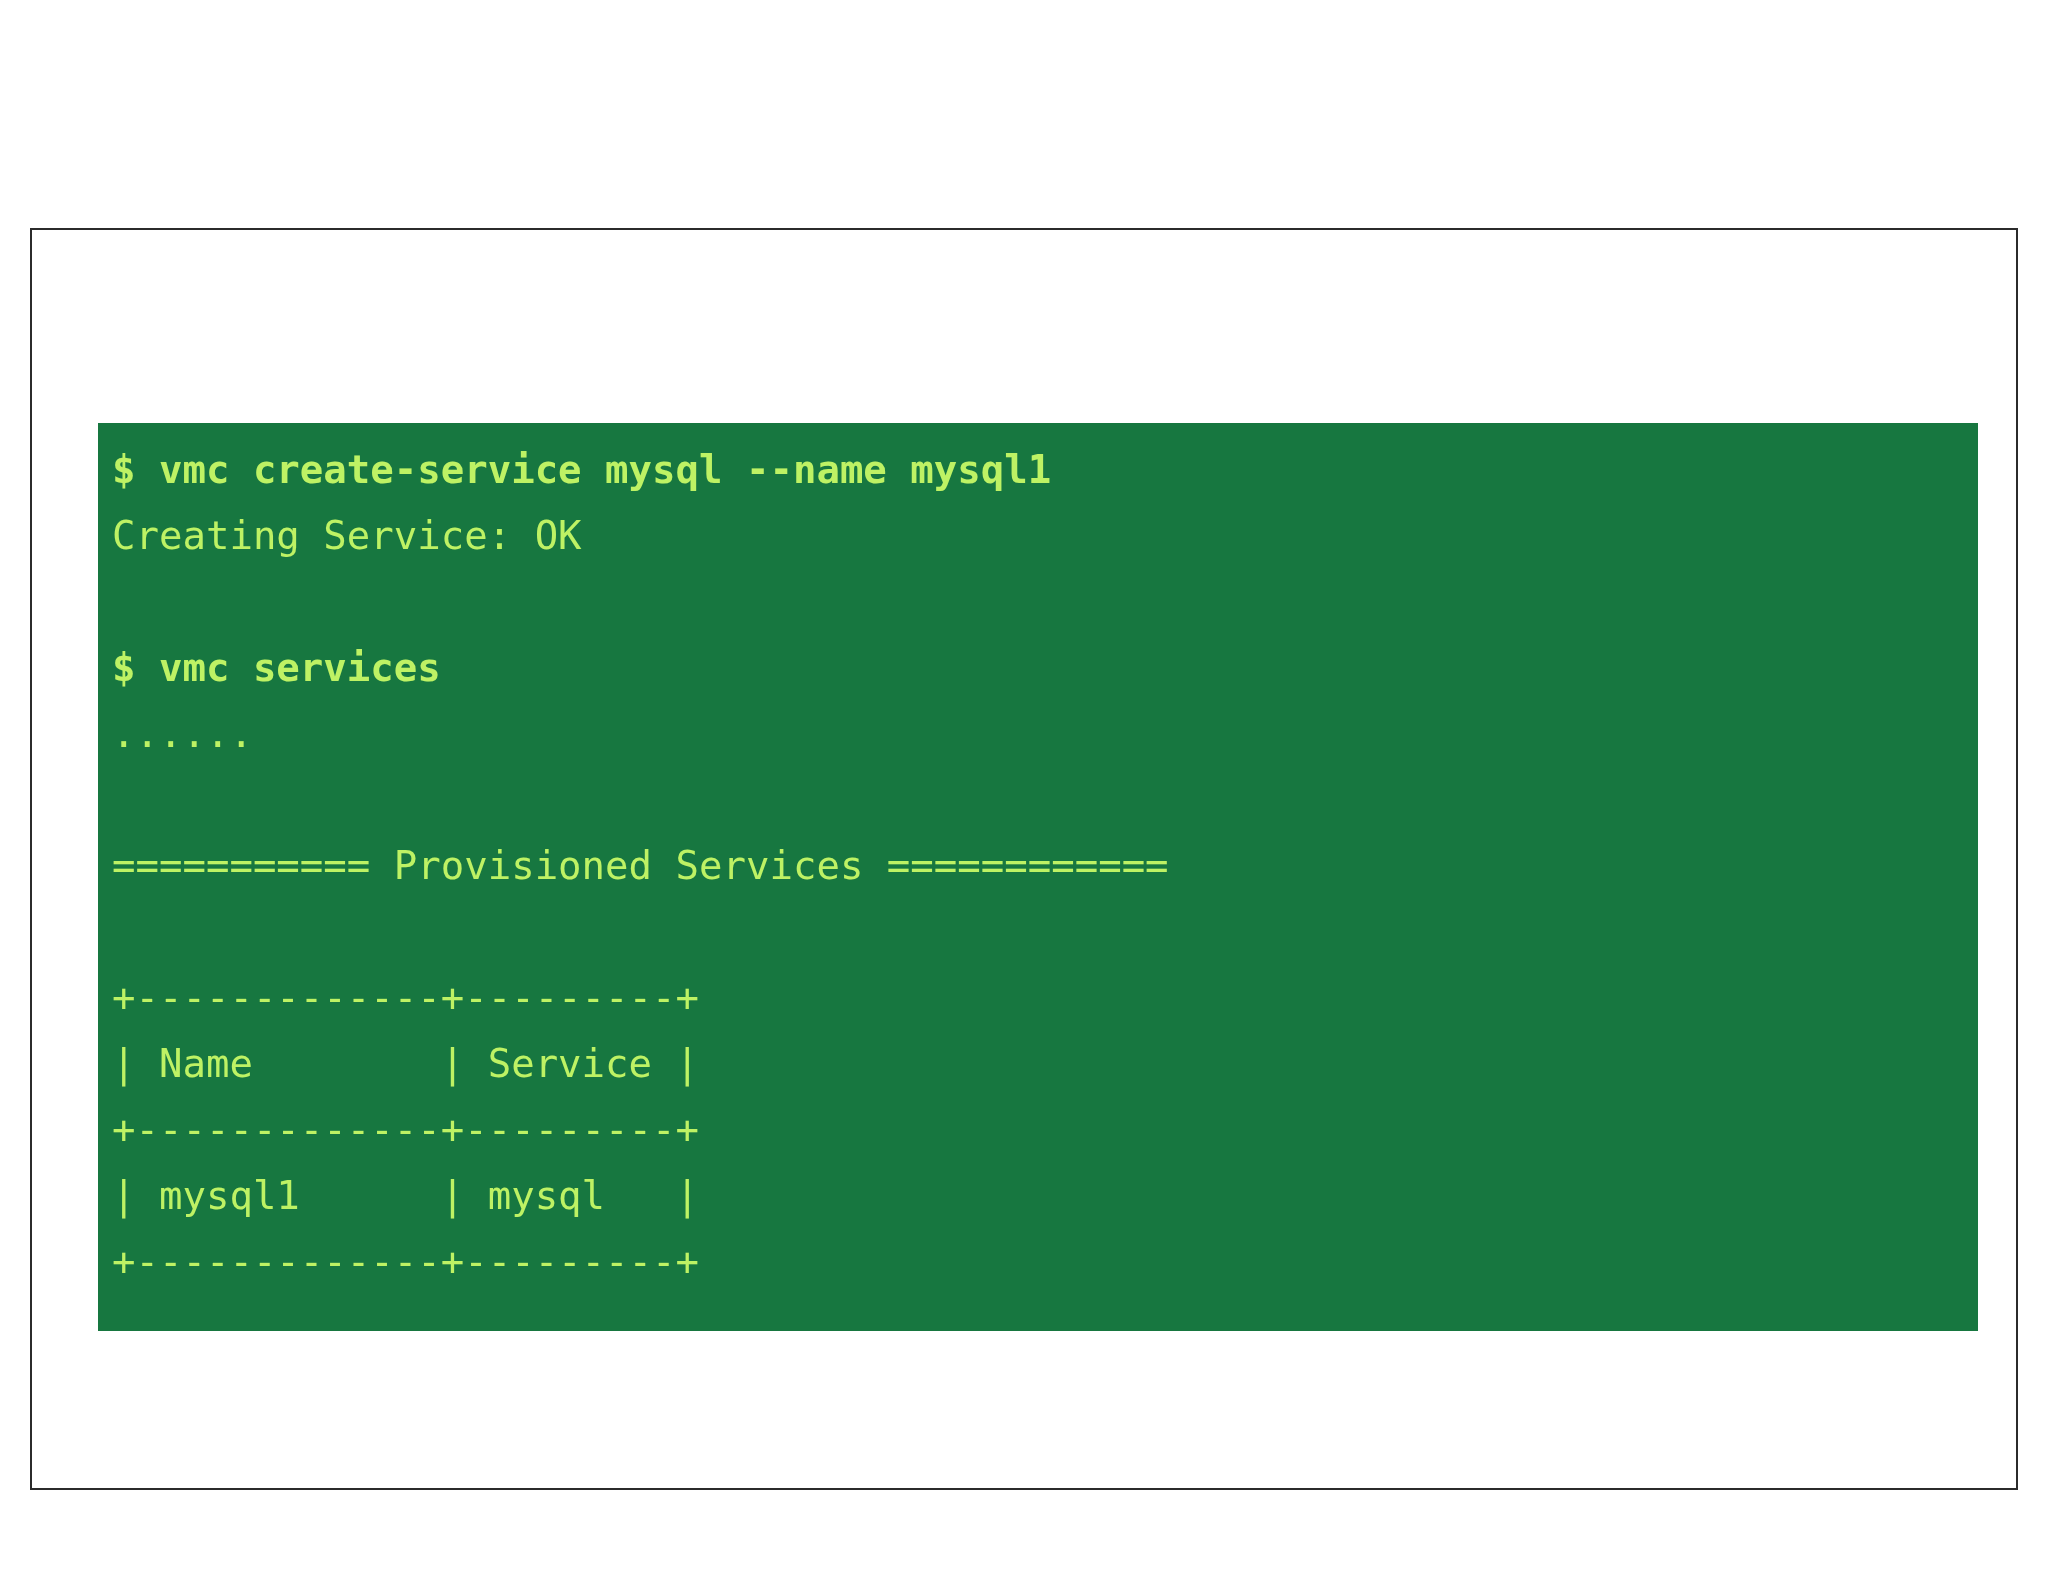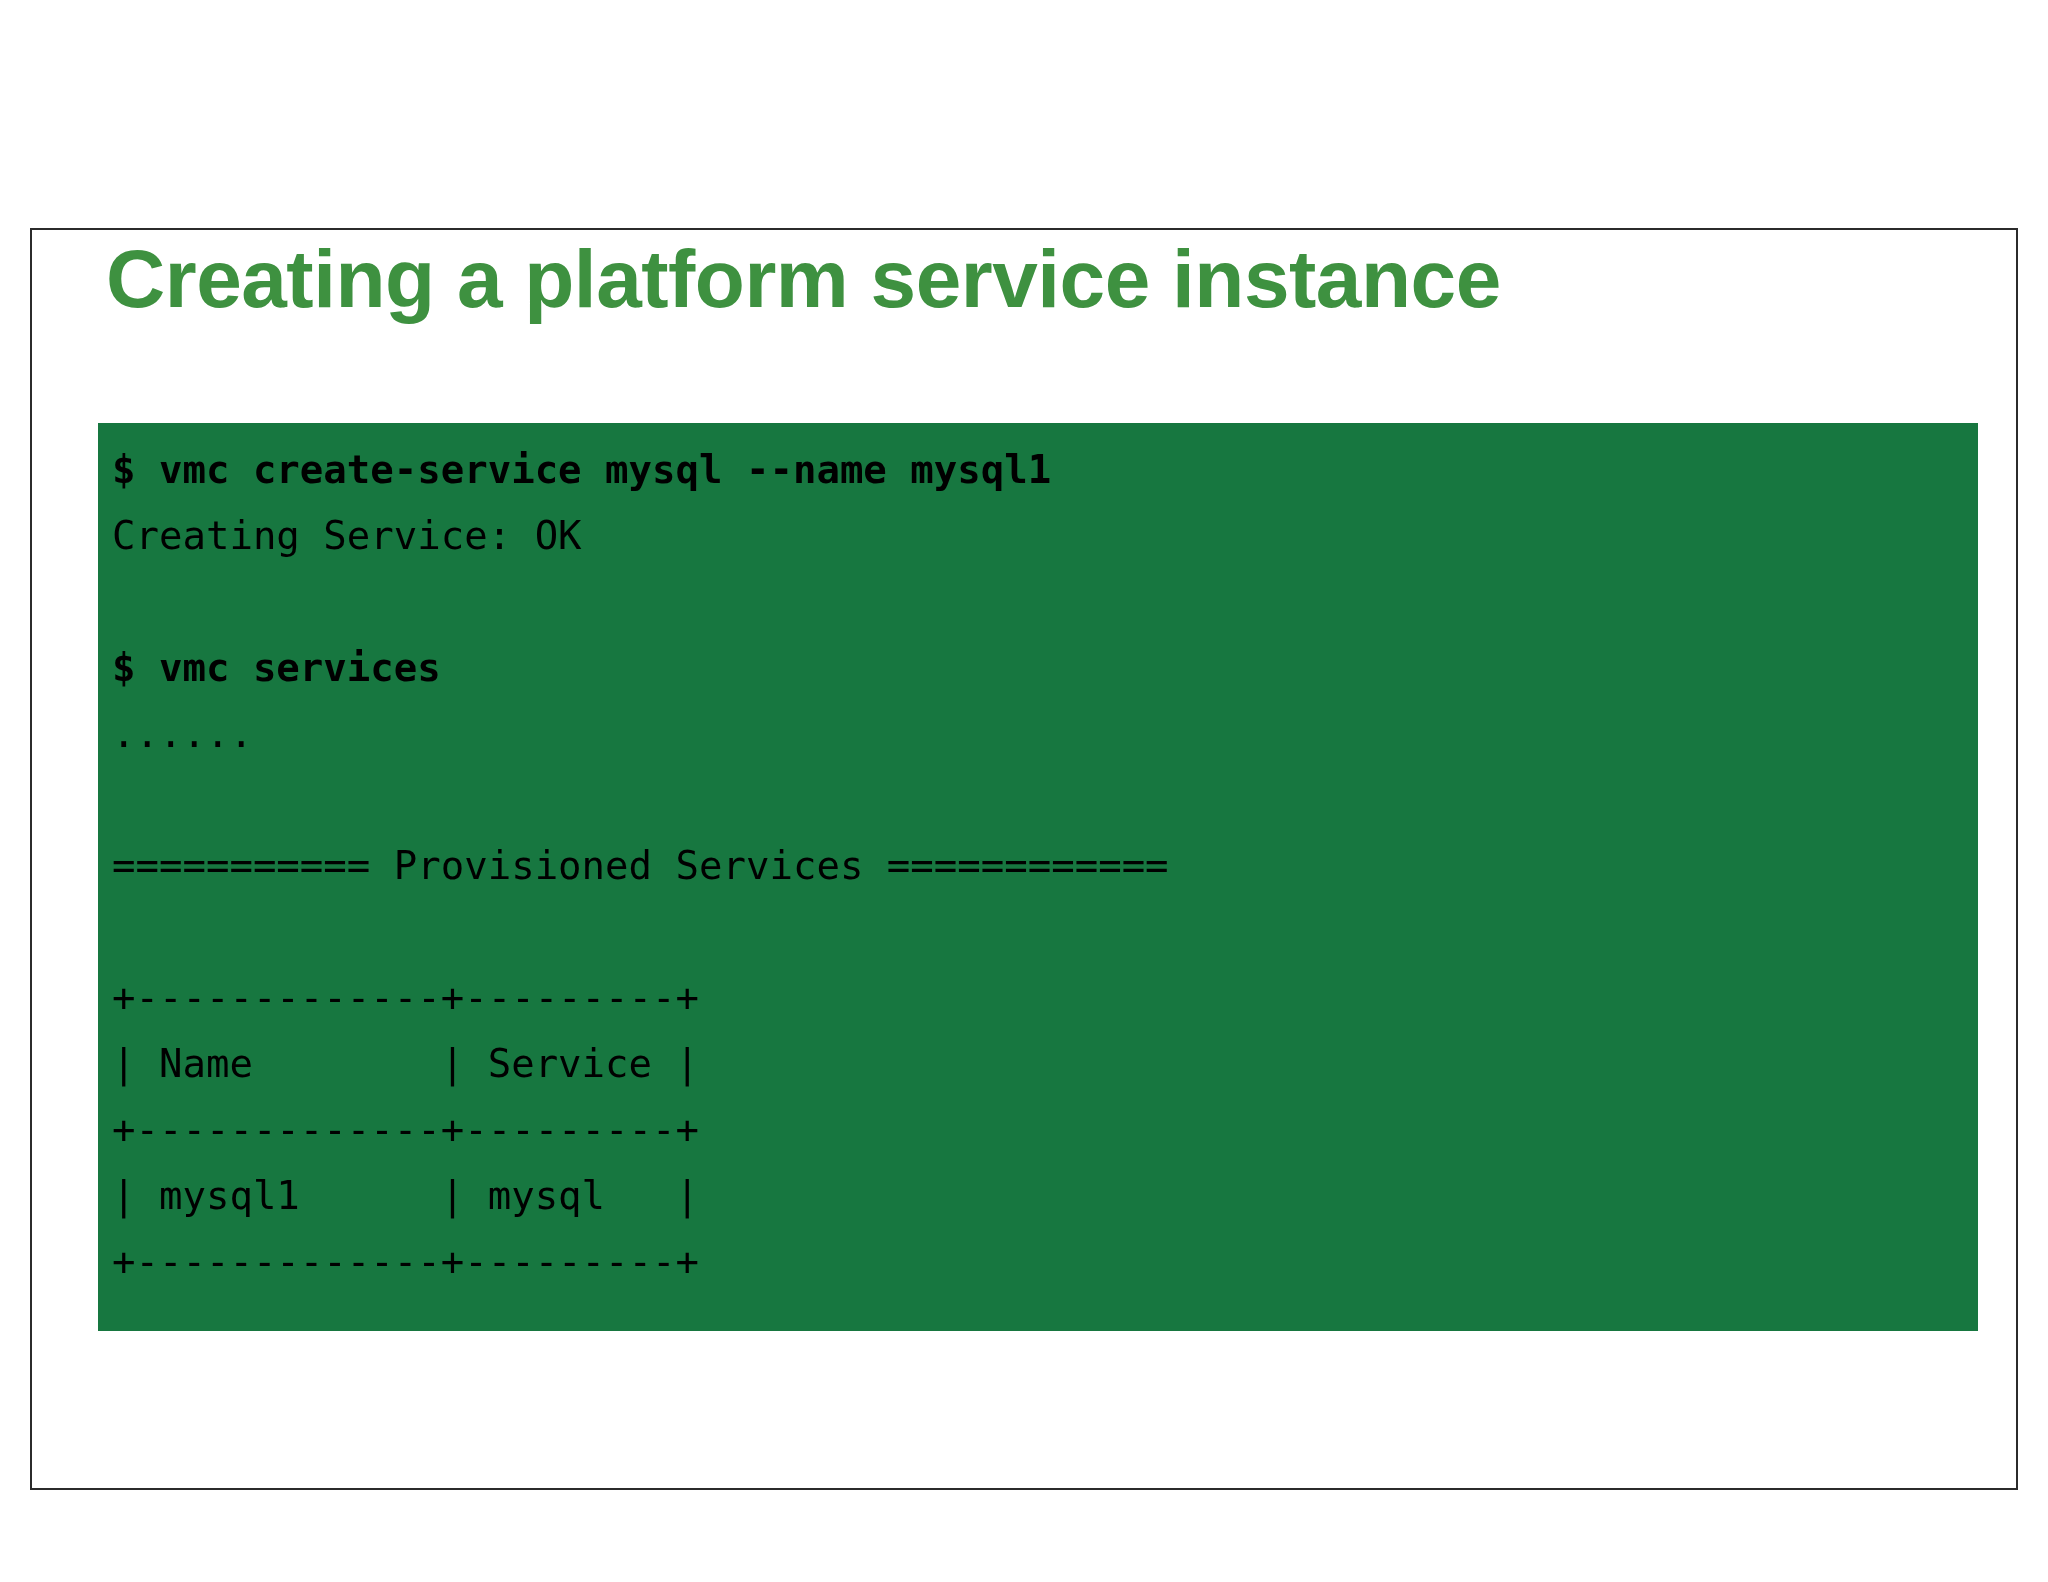--- a/index.html
+++ b/index.html
@@ -96,7 +96,6 @@
 
   <div class="slide">
 
-    <h1 class="slide-title">Creating a platform service instance</h1>
 
     <div class="terminal">
       <div class="term-lines"><span class="term-line bold">$ vmc create-service mysql --name mysql1</span><span class="term-line">Creating Service: OK</span><span class="term-line blank"> </span><span class="term-line bold">$ vmc services</span><span class="term-line">......</span><span class="term-line blank"> </span><span class="term-line">=========== Provisioned Services ============</span><span class="term-line blank"> </span><span class="term-line">+-------------+---------+</span><span class="term-line">| Name        | Service |</span><span class="term-line">+-------------+---------+</span><span class="term-line">| mysql1      | mysql   |</span><span class="term-line">+-------------+---------+</span></div>

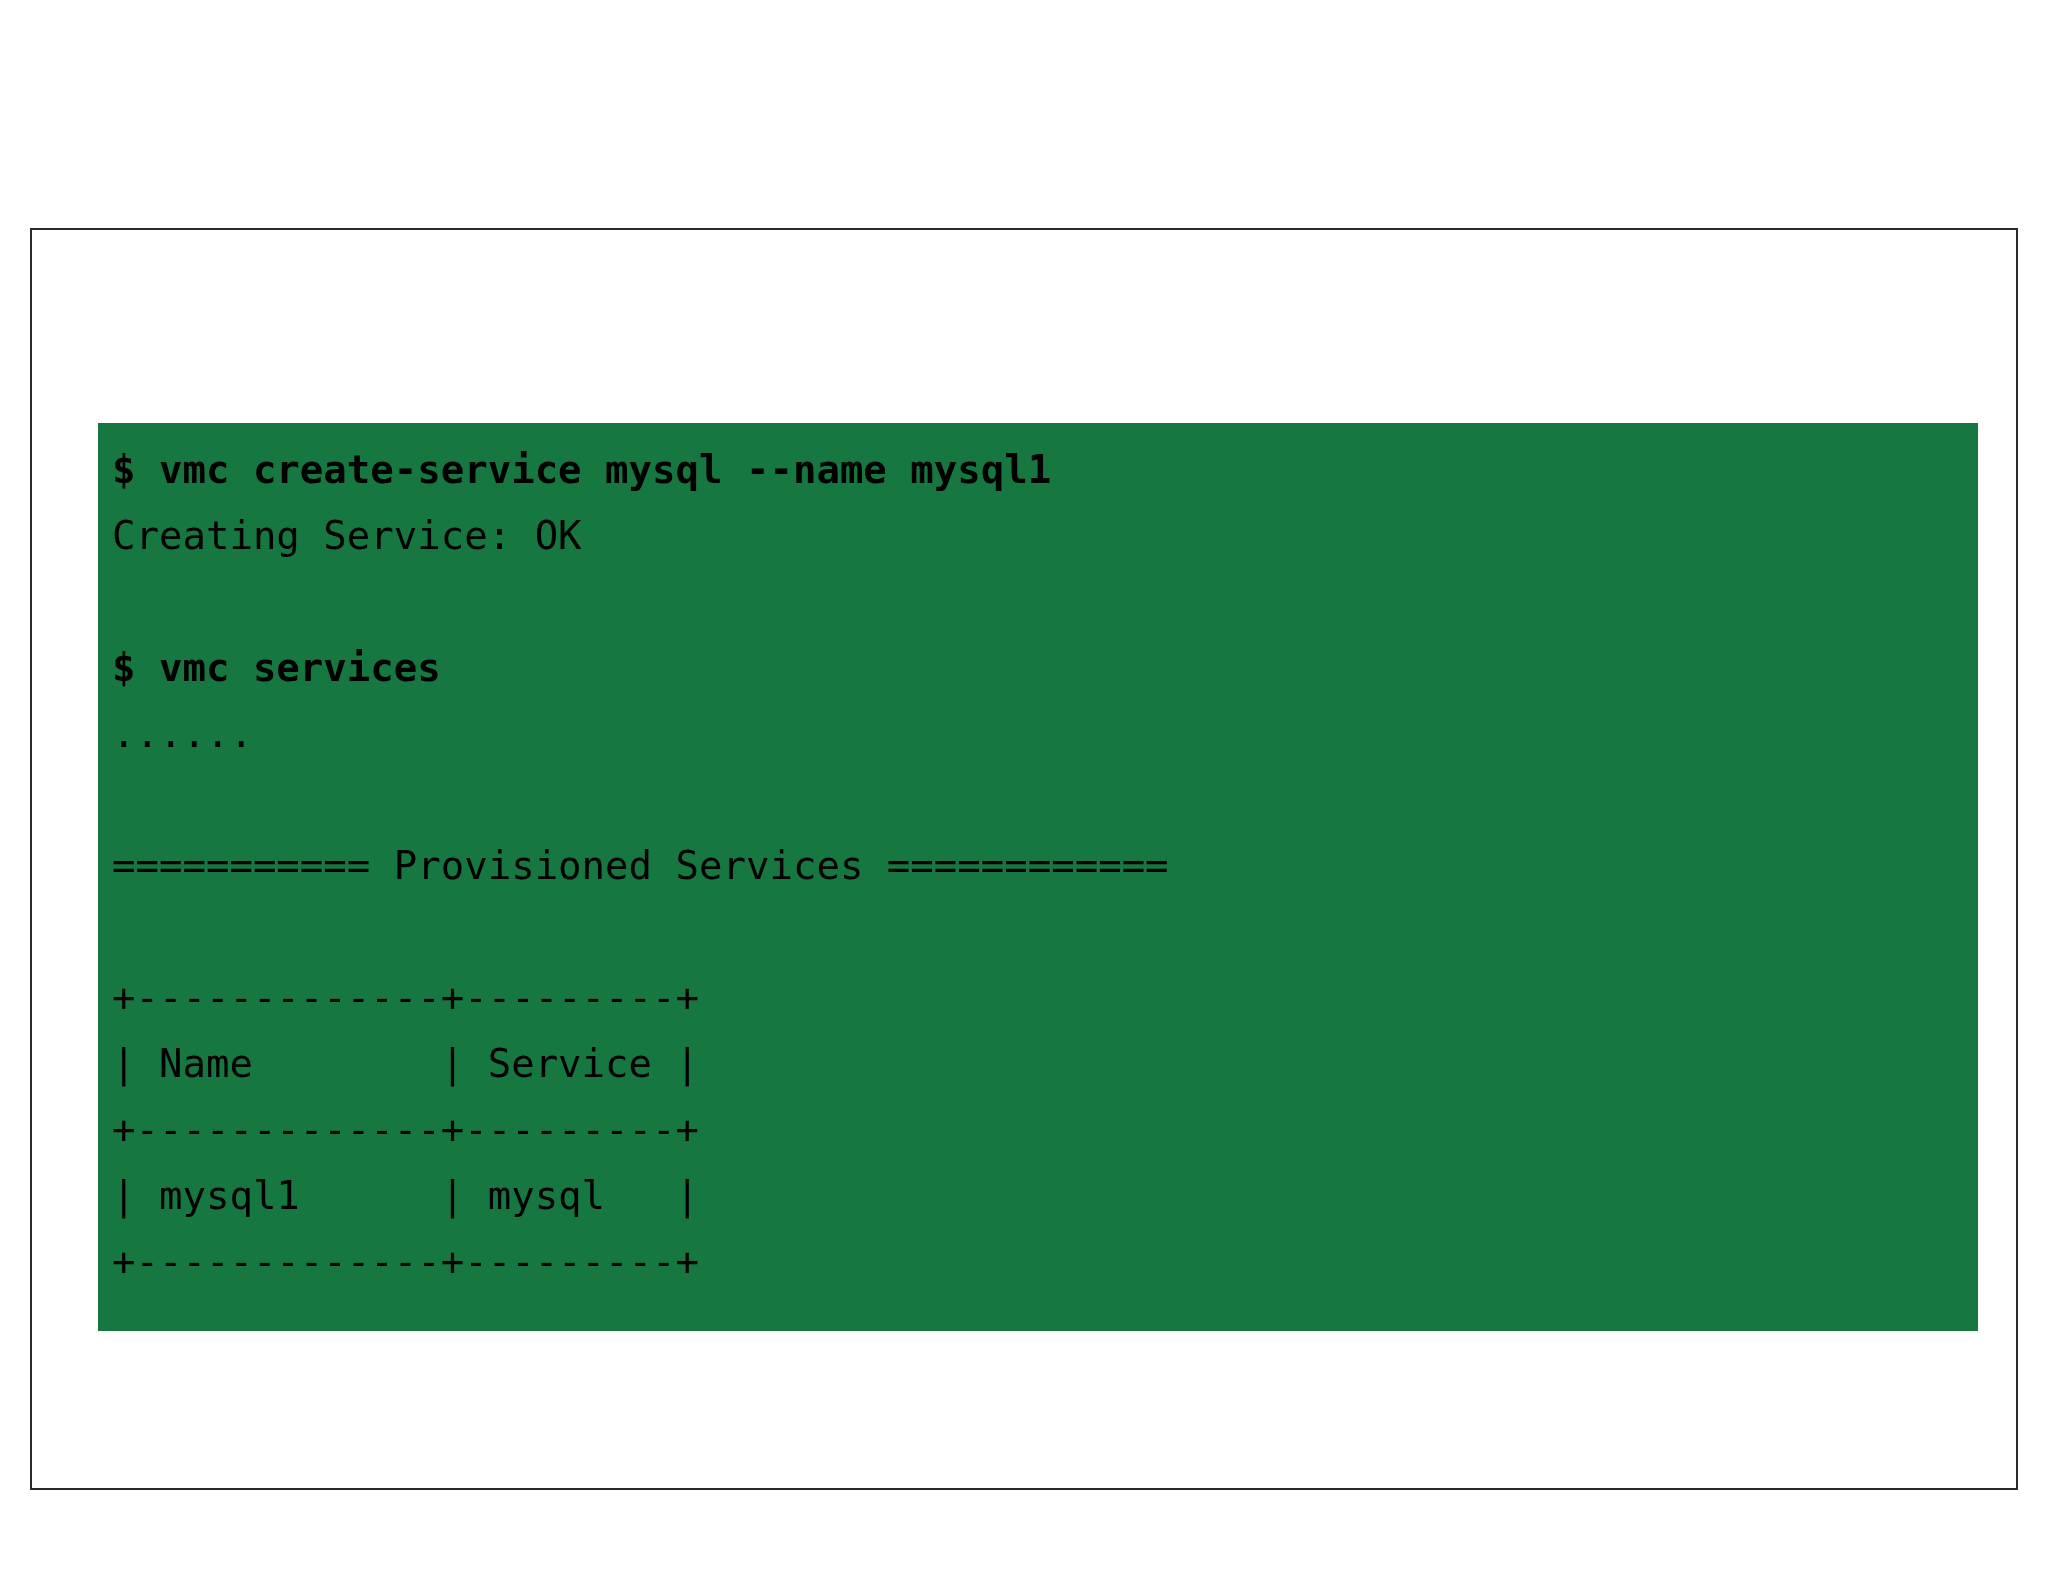--- a/index.html
+++ b/index.html
@@ -78,7 +78,7 @@
     display: block;
     height: 66px;
     white-space: pre;
-    color: #000000;
+    color: #bef264;
   }
 
   .term-line.bold {

